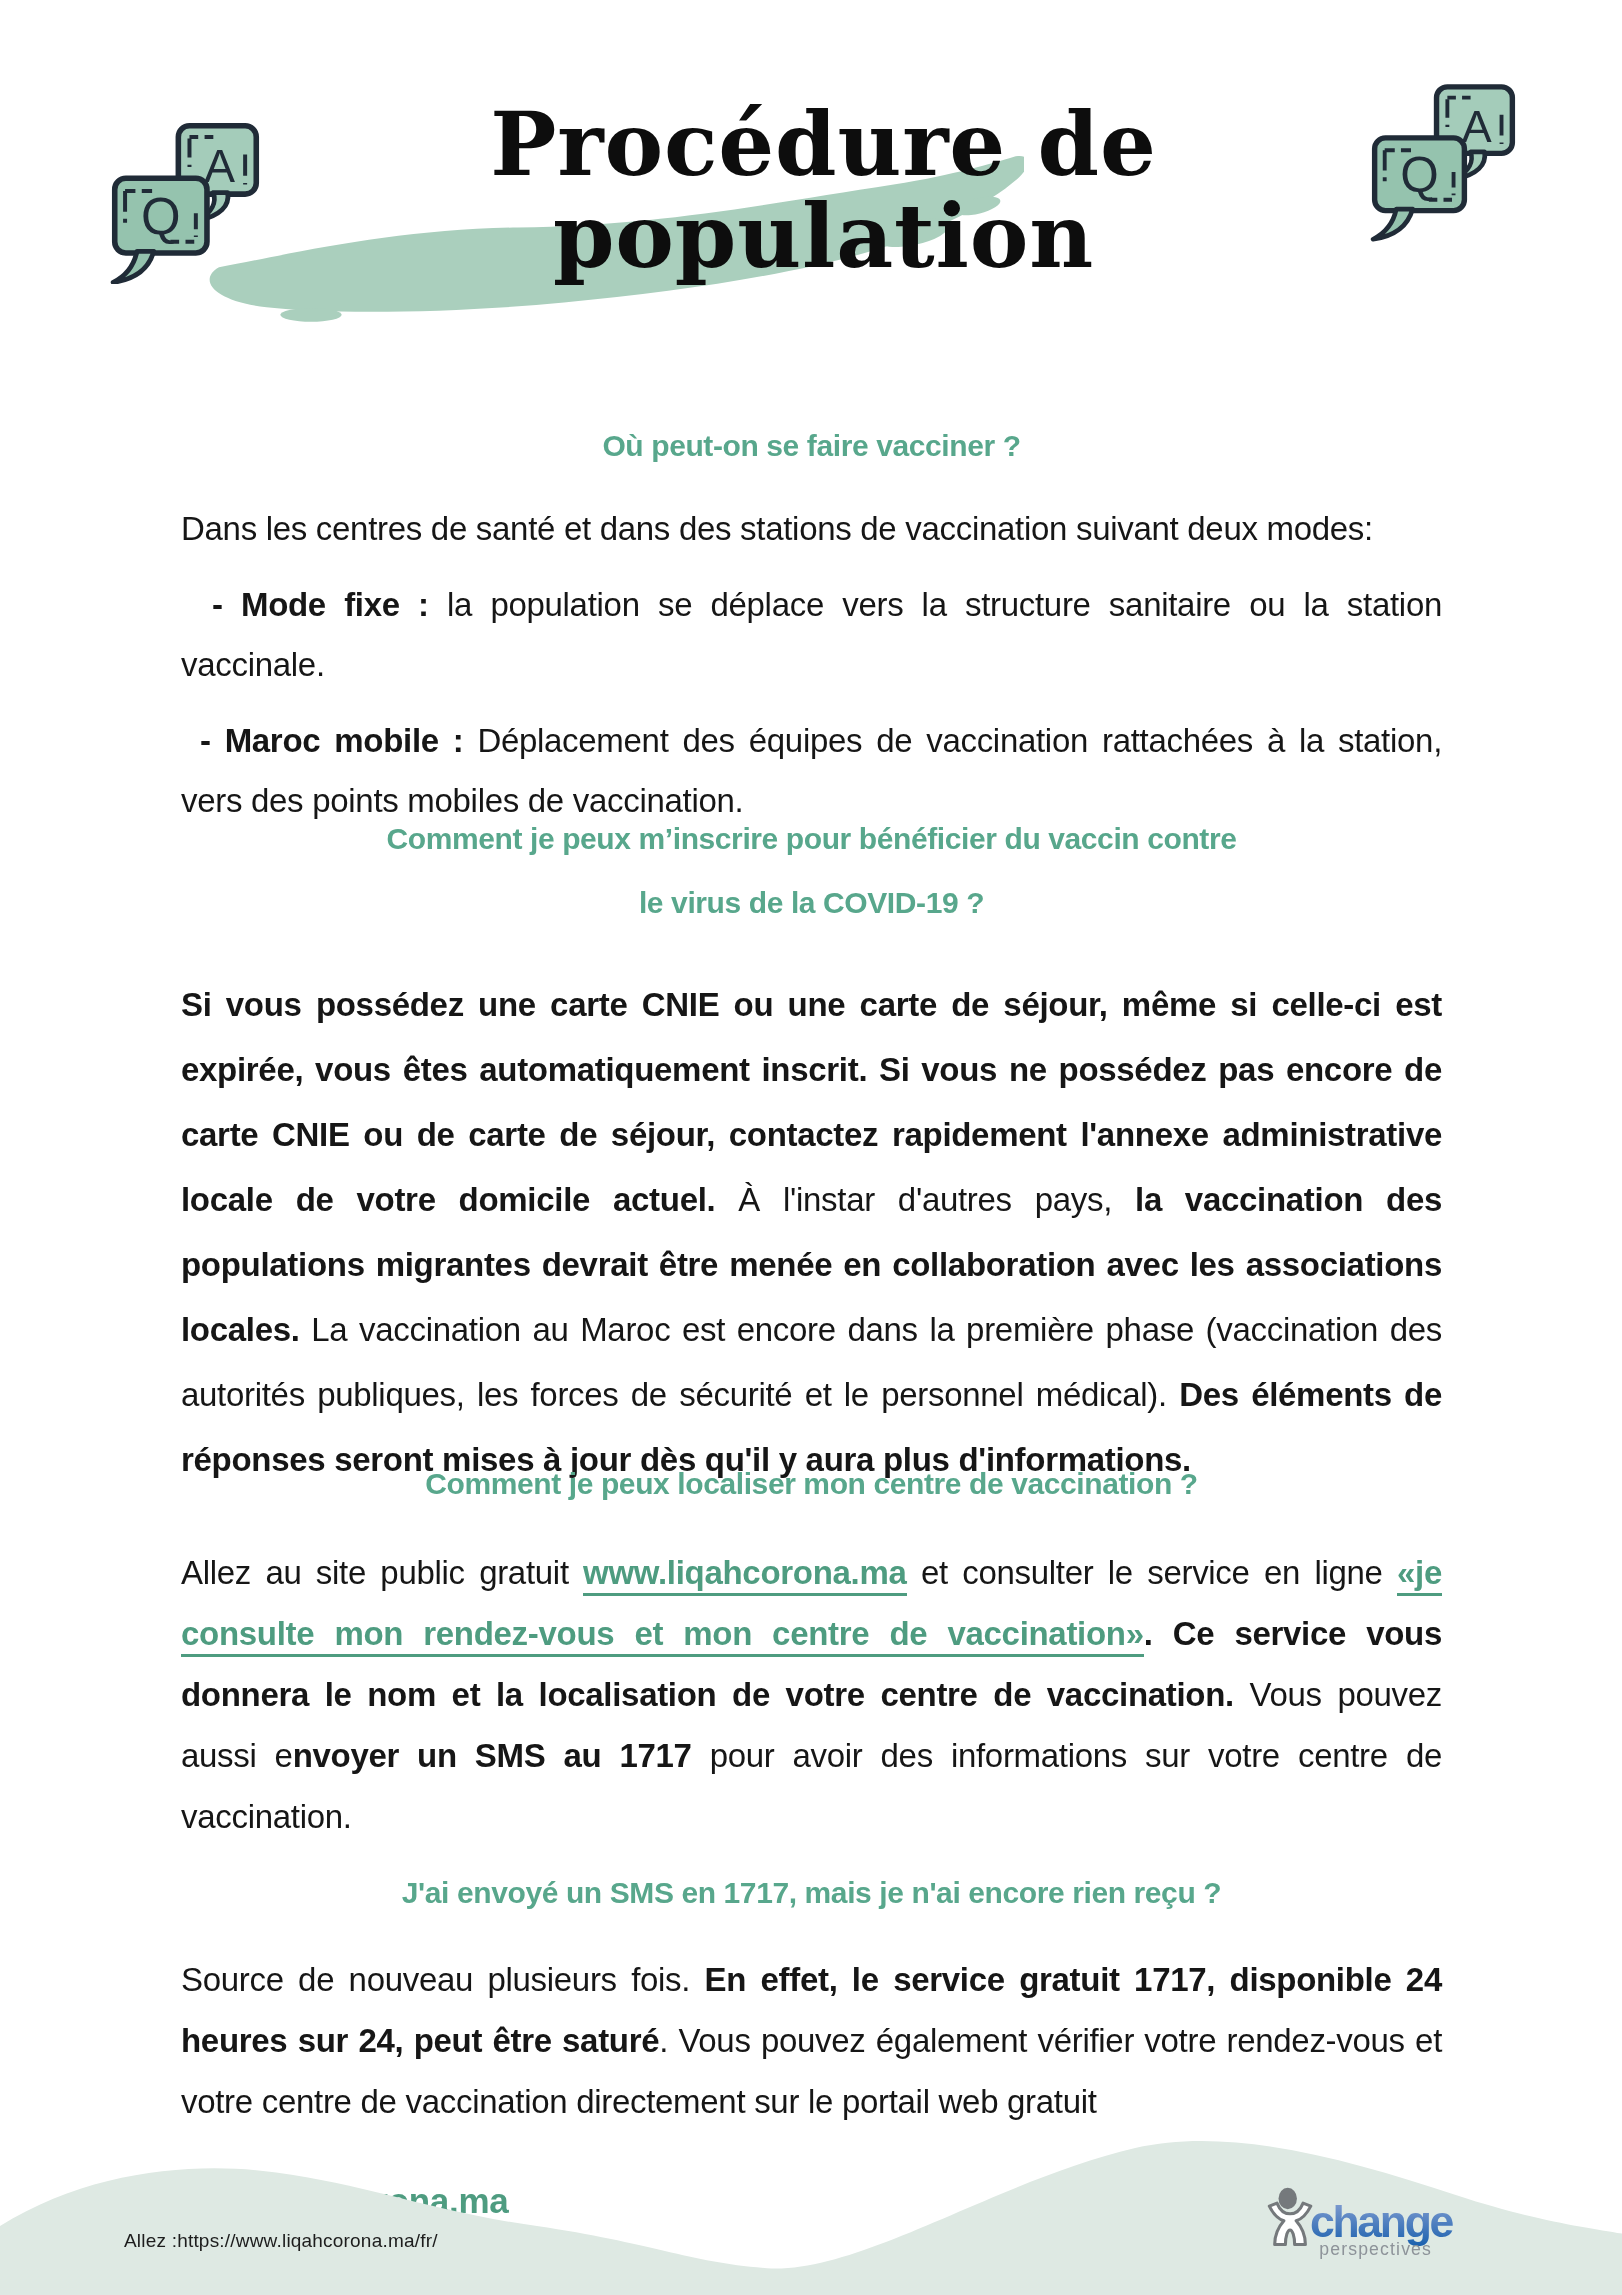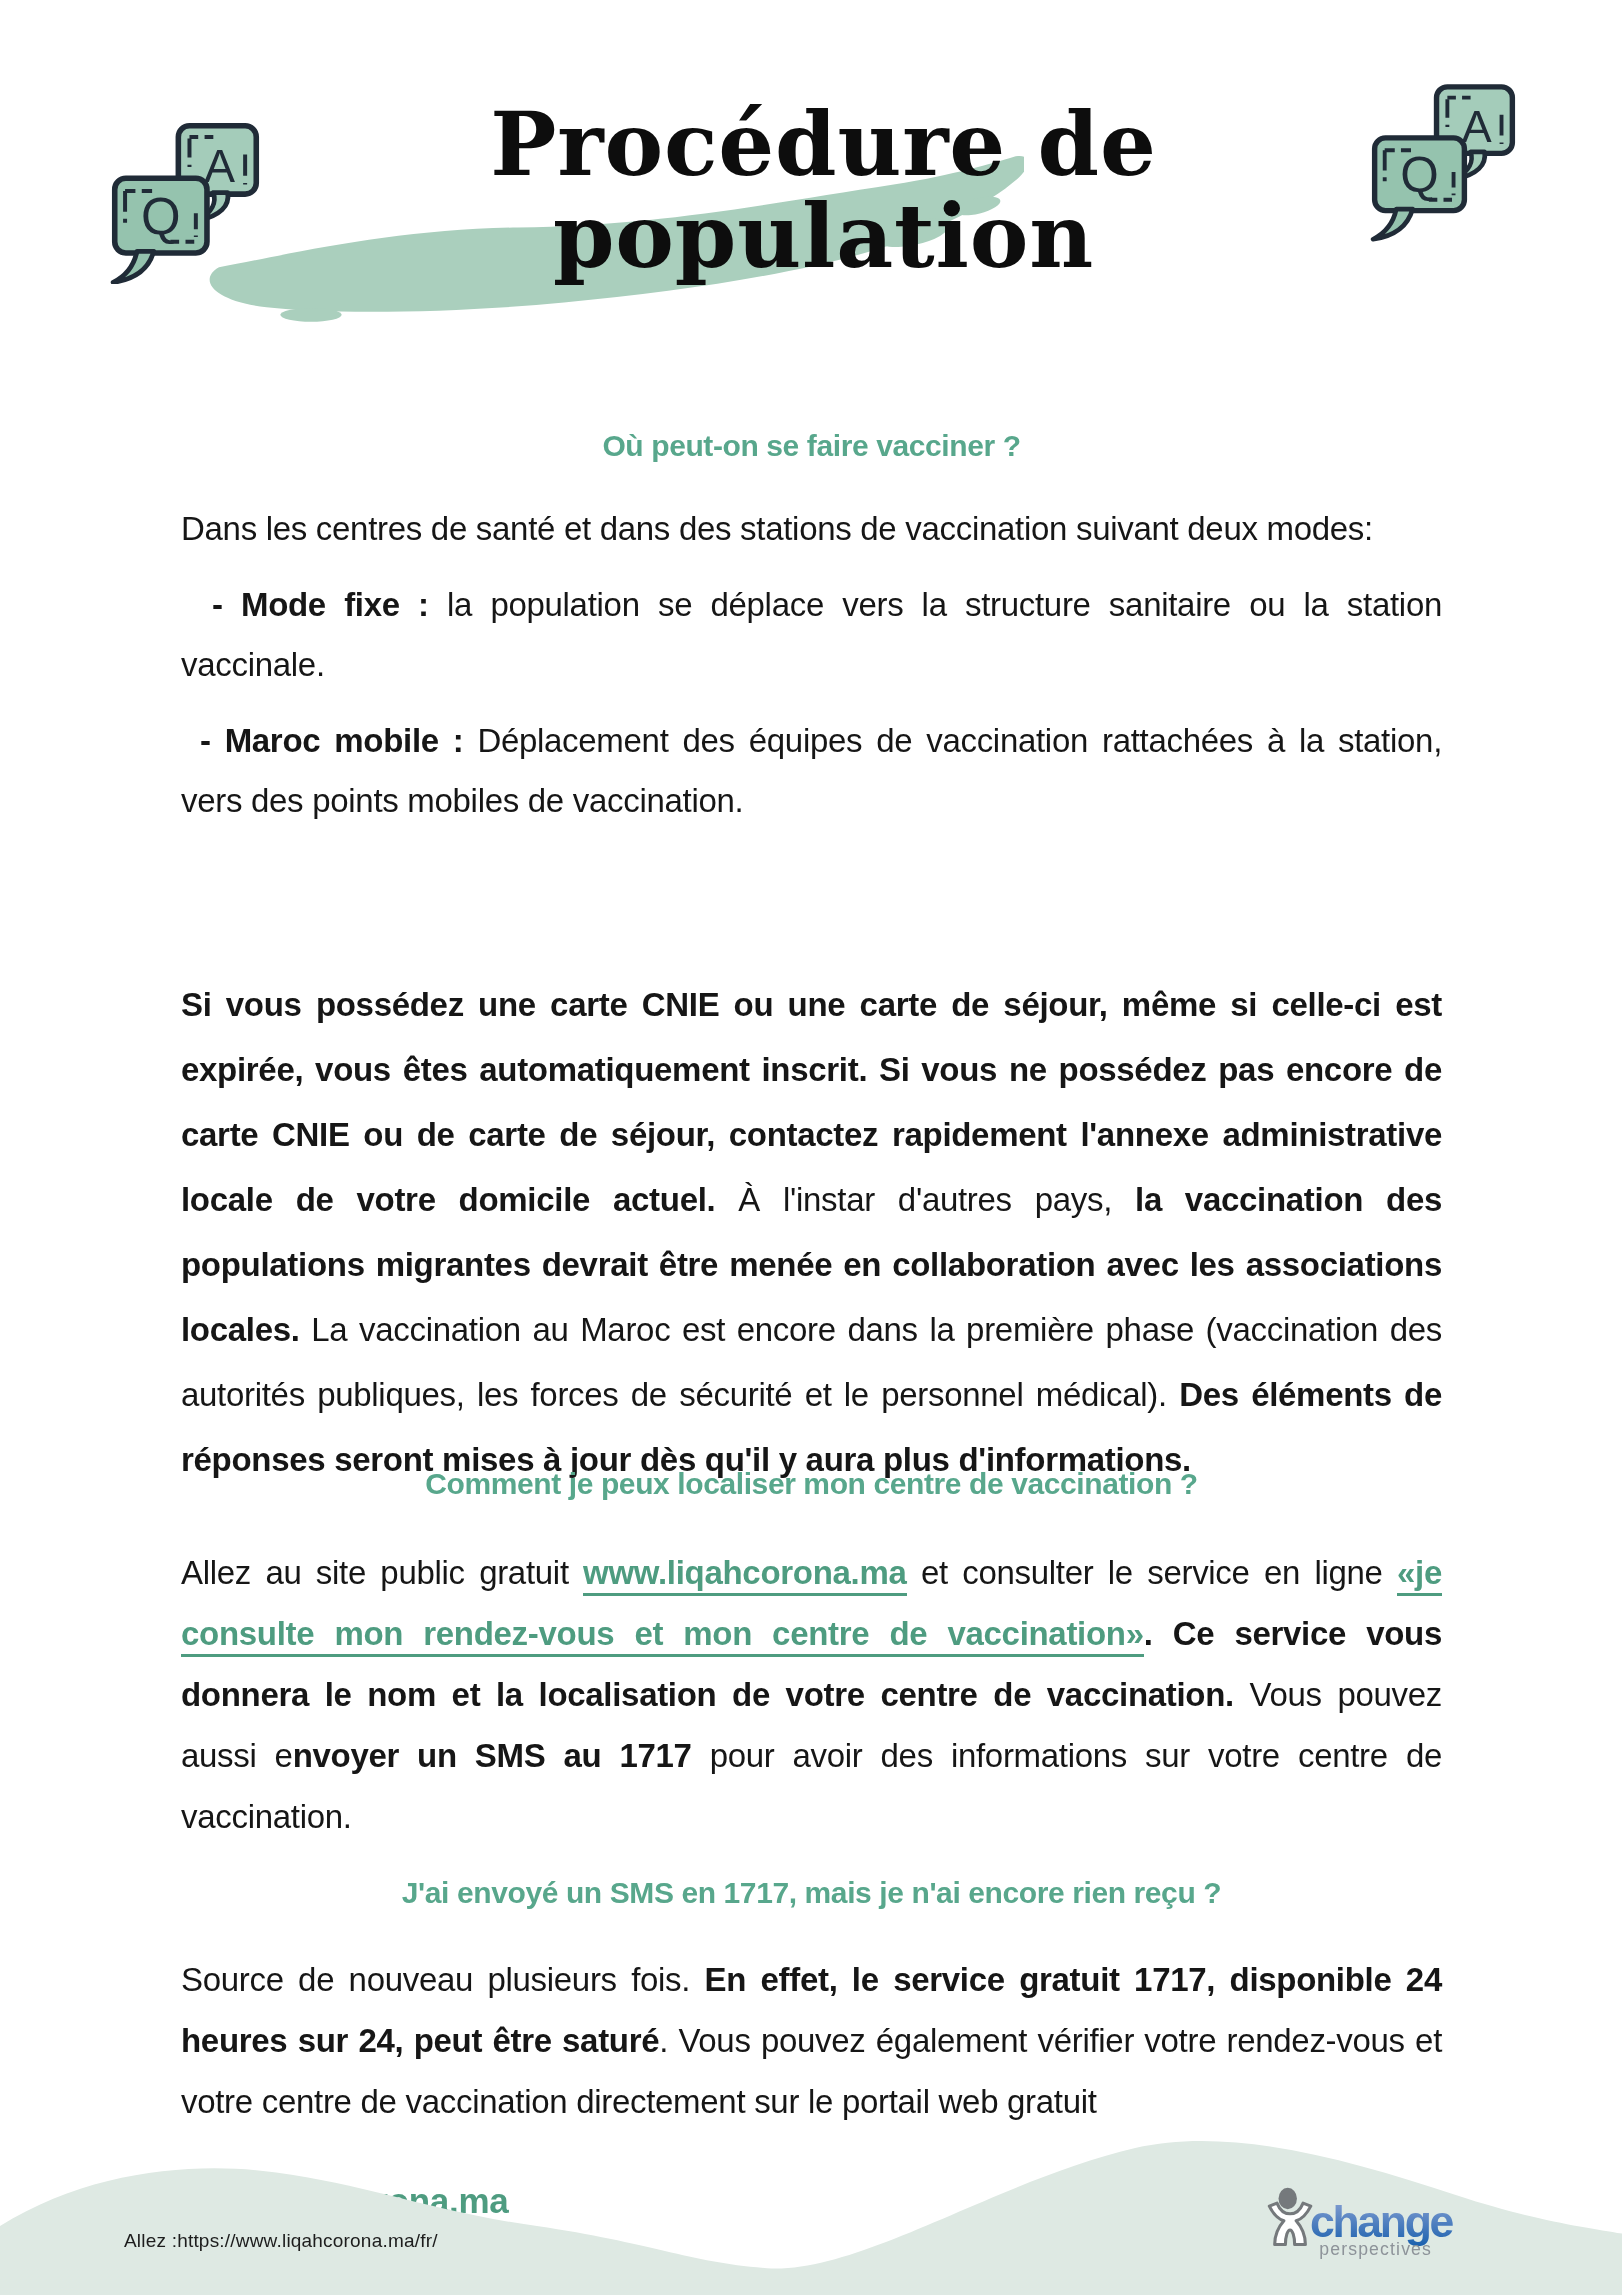--- a/index.html
+++ b/index.html
@@ -118,6 +118,10 @@
     <p class="ind25"><span class="bold">- Maroc mobile :</span><span class="reg"> Déplacement des équipes de vaccination rattachées à la station, vers des points mobiles de vaccination.</span></p>
   </div>
 
+  <div class="h2 s2">
+    <div>Comment je peux m’inscrire pour bénéficier du vaccin contre</div>
+    <div>le virus de la COVID-19 ?</div>
+  </div>
   <div class="body b-s2">
     <p><span class="bold">Si vous possédez une carte CNIE ou une carte de séjour, même si celle-ci est expirée, vous êtes automatiquement inscrit. Si vous ne possédez pas encore de carte CNIE ou de carte de séjour, contactez rapidement l'annexe administrative locale de votre domicile actuel.</span><span class="reg"> À l'instar d'autres pays, </span><span class="bold">la vaccination des populations migrantes devrait être menée en collaboration avec les associations locales.</span><span class="reg"> La vaccination au Maroc est encore dans la première phase (vaccination des autorités publiques, les forces de sécurité et le personnel médical). </span><span class="bold">Des éléments de réponses seront mises à jour dès qu'il y aura plus d'informations.</span></p>
   </div>

